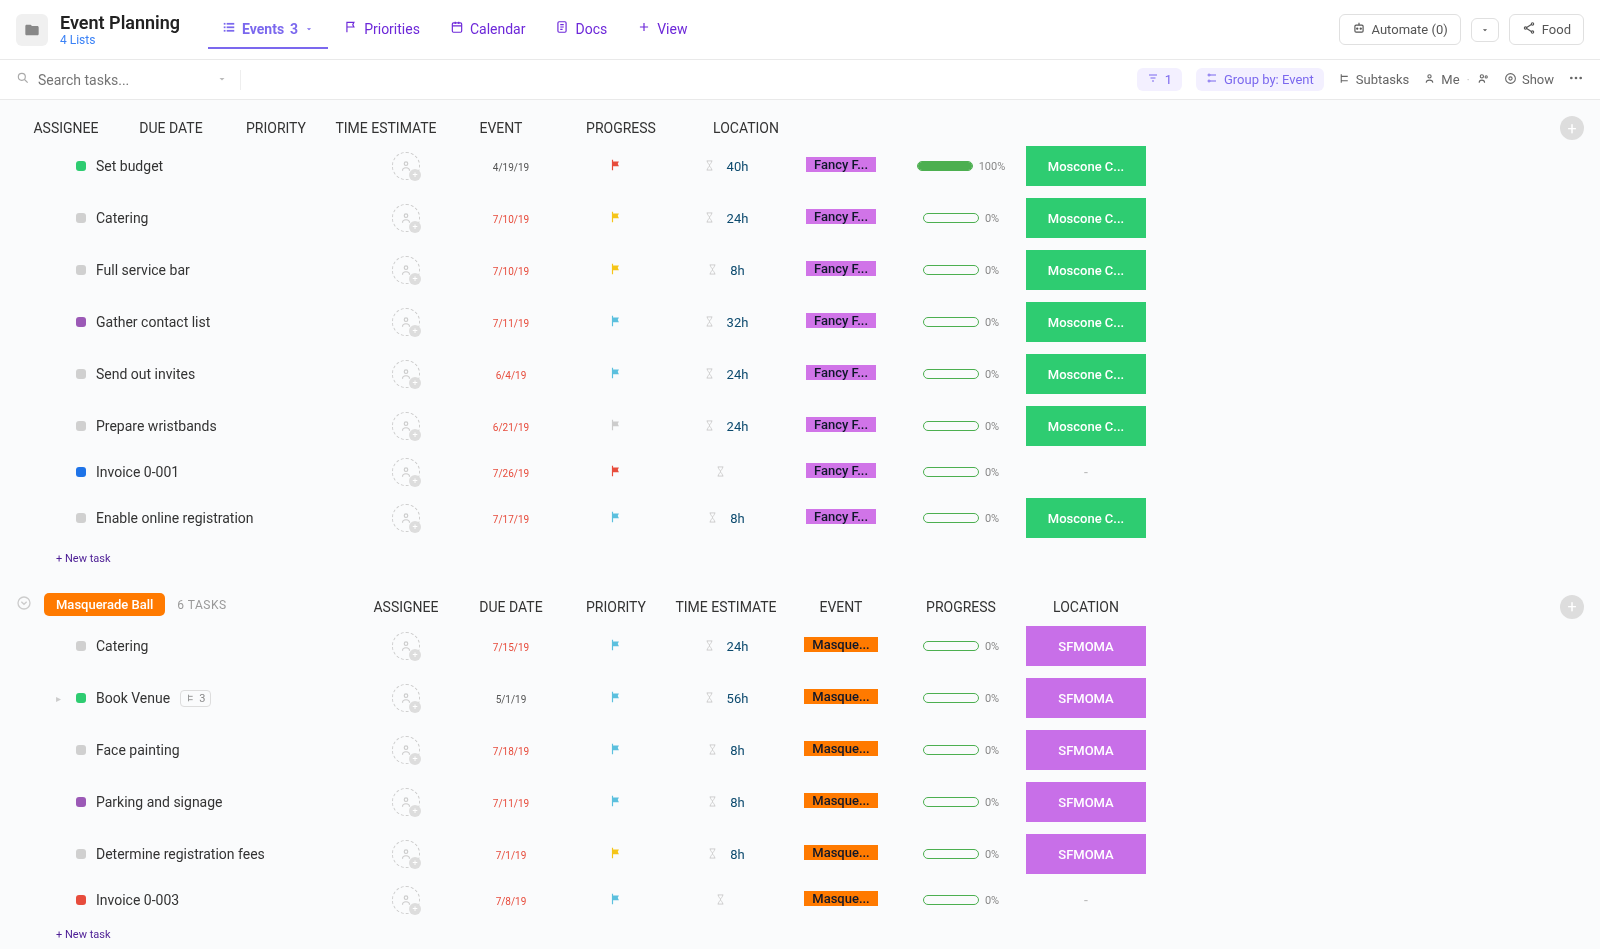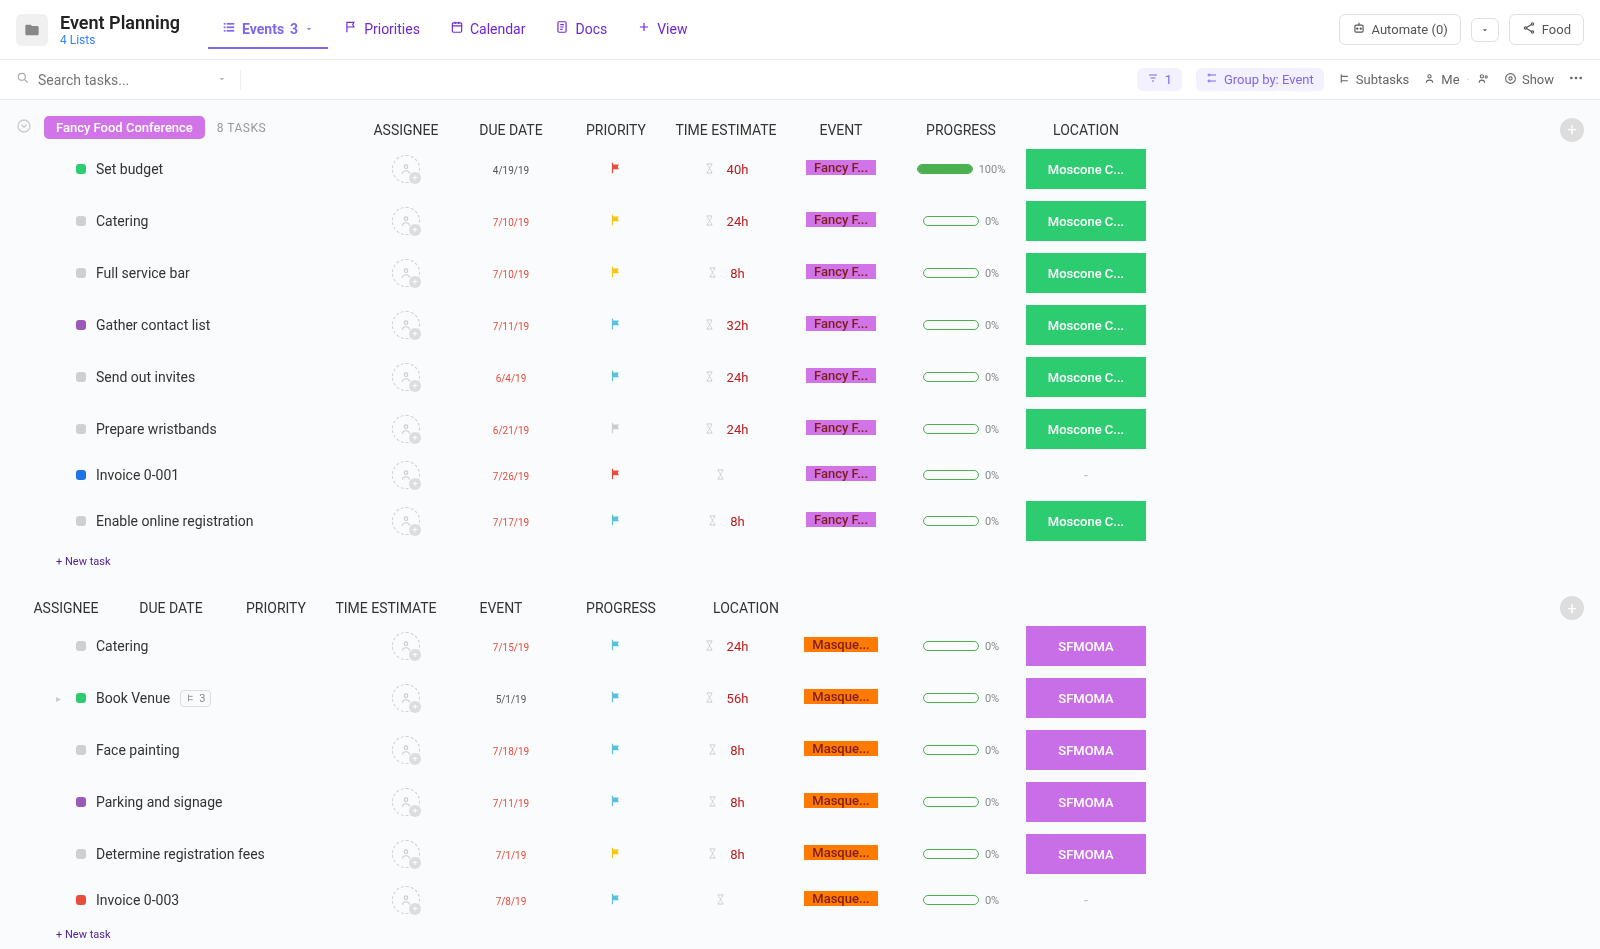--- a/index.html
+++ b/index.html
@@ -240,16 +240,6 @@
 <div class="content" id="content">
     <div class="group">
       <div class="header-row">
-    <div class="group-header" style="width:340px">
-      <span class="collapse-icon">
-        <svg width="16" height="16" viewBox="0 0 24 24" fill="none" stroke="currentColor" stroke-width="2">
-              <circle cx="12" cy="12" r="9"></circle>
-              <path d="M8 10l4 4 4-4"></path>
-            </svg>
-      </span>
-      <span class="group-badge" style="background:#d074e8">Fancy Food Conference</span>
-      <span class="task-count">8 TASKS</span>
-    </div>
     <div class="col assignee">ASSIGNEE</div>
         <div class="col due">DUE DATE</div>
         <div class="col priority">PRIORITY</div>

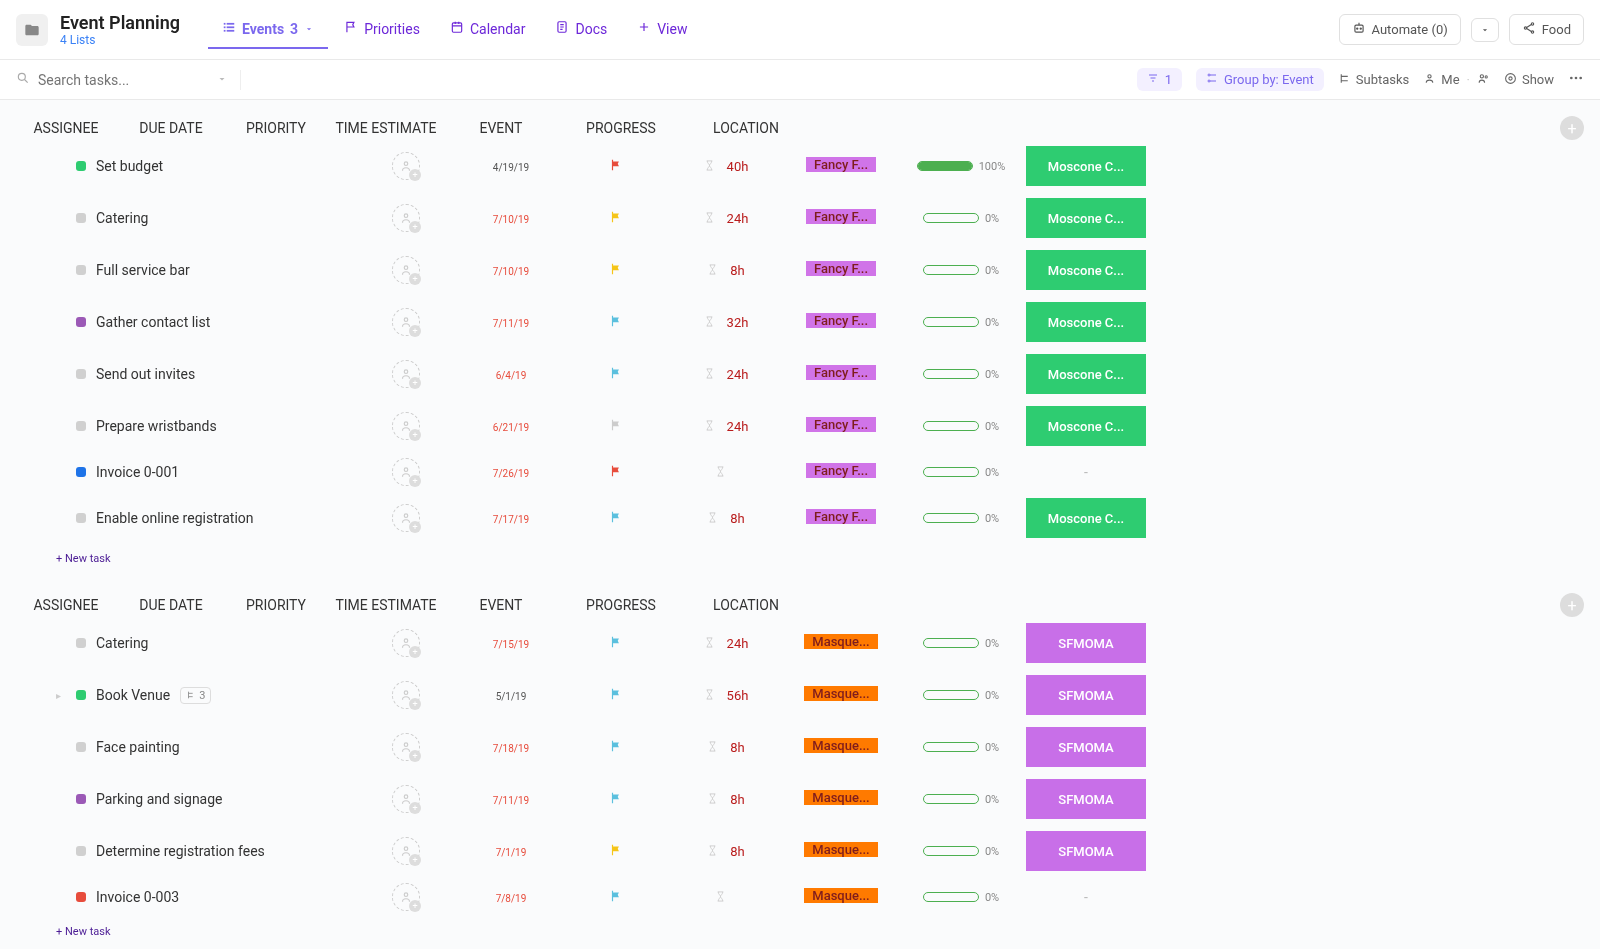--- a/index.html
+++ b/index.html
@@ -56,7 +56,7 @@
 .due-date.normal { color: #555; }
 .flag { font-size: 14px; }
 .hourglass { color: #ccc; margin-right: 5px; font-size: 12px; }
-.est-val { color: #b91c1c; font-size: 13px; margin-left: 7px; }
+.est-val { color: #0c4a6e; font-size: 13px; margin-left: 7px; }
 .event-chip { display: inline-block; padding: 0 8px; border-radius: 0; color: #7f1d1d; font-size: 13px; font-weight: 500; max-width: 80px; overflow: hidden; white-space: nowrap; text-overflow: ellipsis; }
 .progress-wrap { display: flex; align-items: center; gap: 6px; justify-content: center; }
 .progress-bar { width: 56px; height: 10px; border: 1.5px solid #4caf50; border-radius: 6px; overflow: hidden; position: relative; }

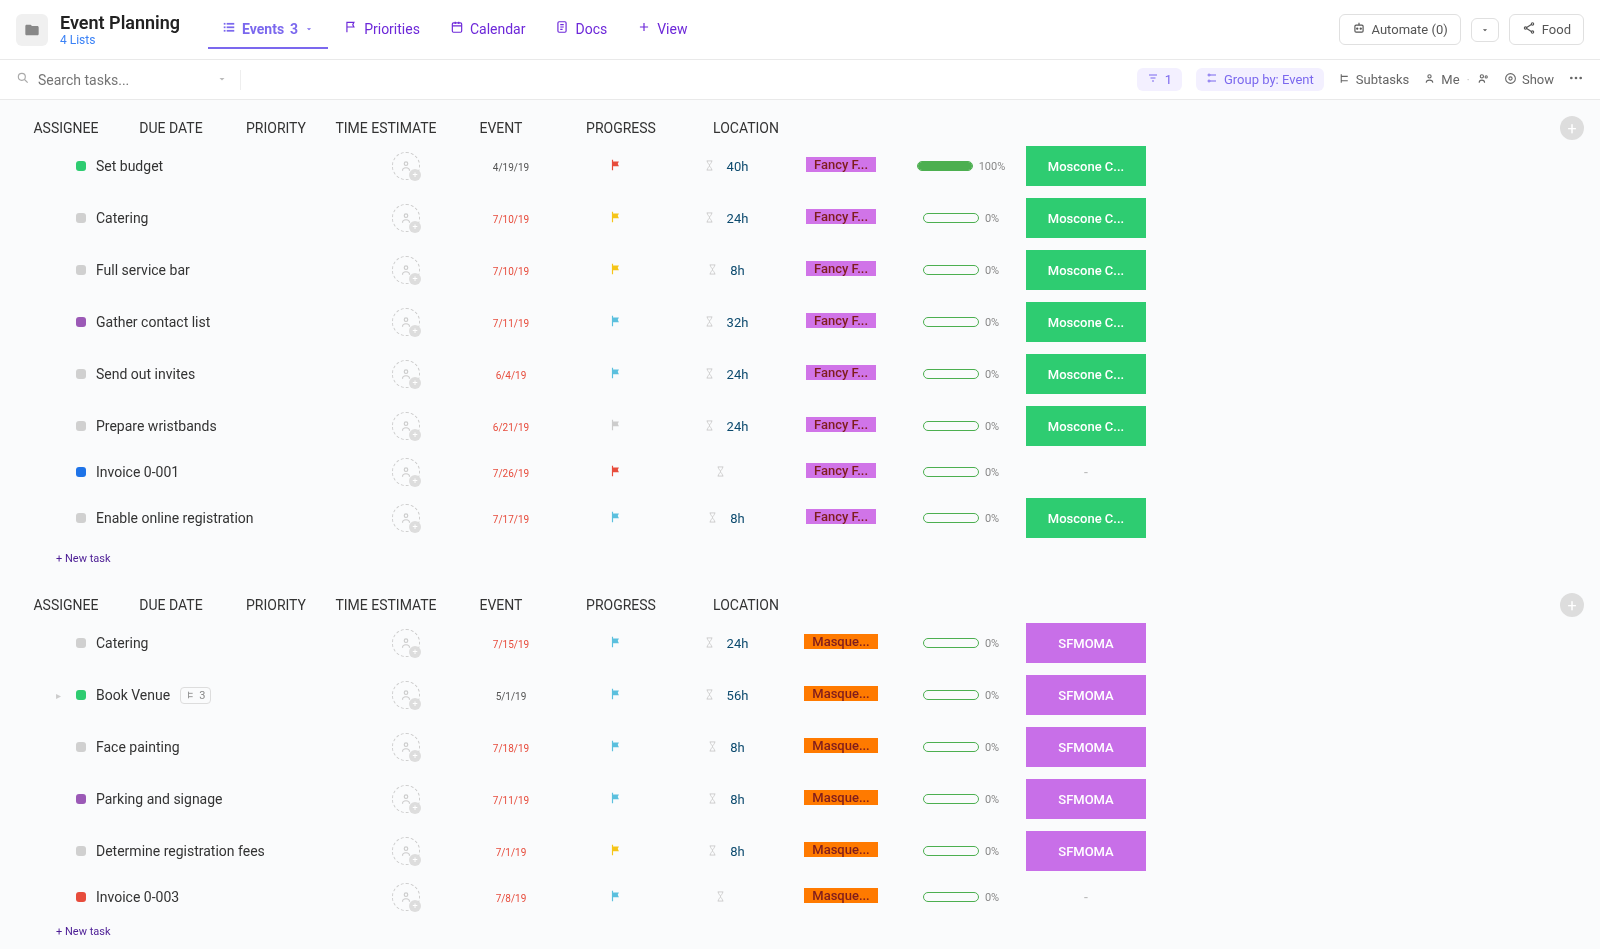--- a/index.html
+++ b/index.html
@@ -57,7 +57,7 @@
 .flag { font-size: 14px; }
 .hourglass { color: #ccc; margin-right: 5px; font-size: 12px; }
 .est-val { color: #0c4a6e; font-size: 13px; margin-left: 7px; }
-.event-chip { display: inline-block; padding: 0 8px; border-radius: 0; color: #7f1d1d; font-size: 13px; font-weight: 500; max-width: 80px; overflow: hidden; white-space: nowrap; text-overflow: ellipsis; }
+.event-chip { display: inline-block; padding: 0 8px; border-radius: 0; color: #0f172a; font-size: 13px; font-weight: 500; max-width: 80px; overflow: hidden; white-space: nowrap; text-overflow: ellipsis; }
 .progress-wrap { display: flex; align-items: center; gap: 6px; justify-content: center; }
 .progress-bar { width: 56px; height: 10px; border: 1.5px solid #4caf50; border-radius: 6px; overflow: hidden; position: relative; }
 .progress-fill { height: 100%; background: #4caf50; }

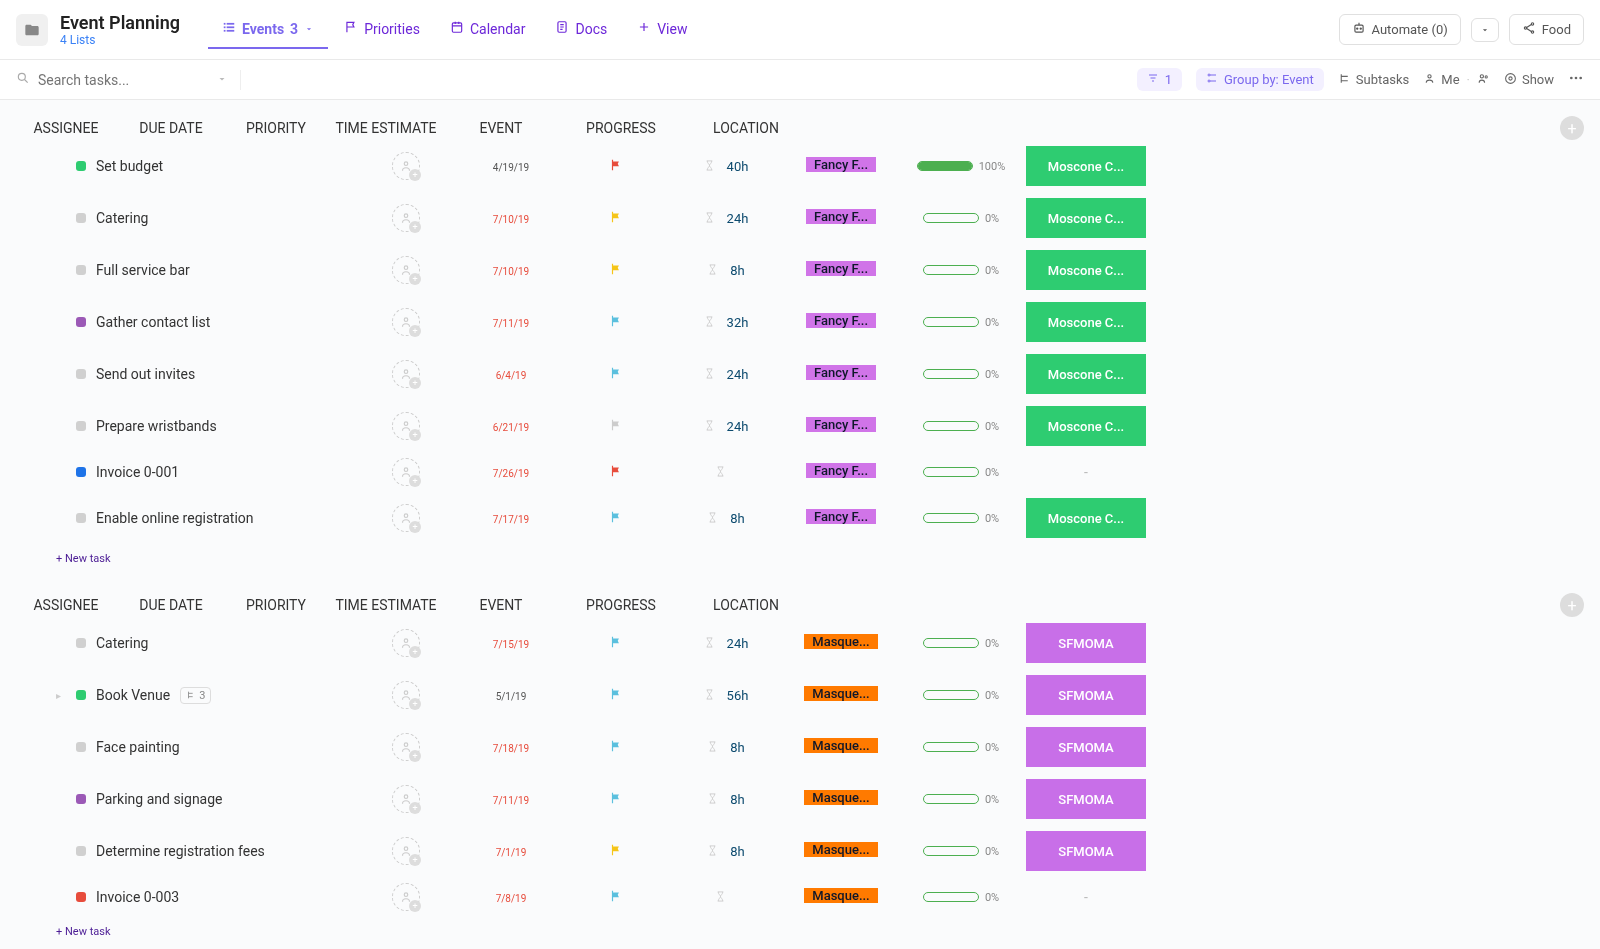--- a/index.html
+++ b/index.html
@@ -541,6 +541,16 @@
     </div>
     <div class="group">
       <div class="header-row">
+    <div class="group-header" style="width:340px">
+      <span class="collapse-icon">
+        <svg width="16" height="16" viewBox="0 0 24 24" fill="none" stroke="currentColor" stroke-width="2">
+              <circle cx="12" cy="12" r="9"></circle>
+              <path d="M8 10l4 4 4-4"></path>
+            </svg>
+      </span>
+      <span class="group-badge" style="background:#ff7a00">Masquerade Ball</span>
+      <span class="task-count">6 TASKS</span>
+    </div>
     <div class="col assignee">ASSIGNEE</div>
         <div class="col due">DUE DATE</div>
         <div class="col priority">PRIORITY</div>

